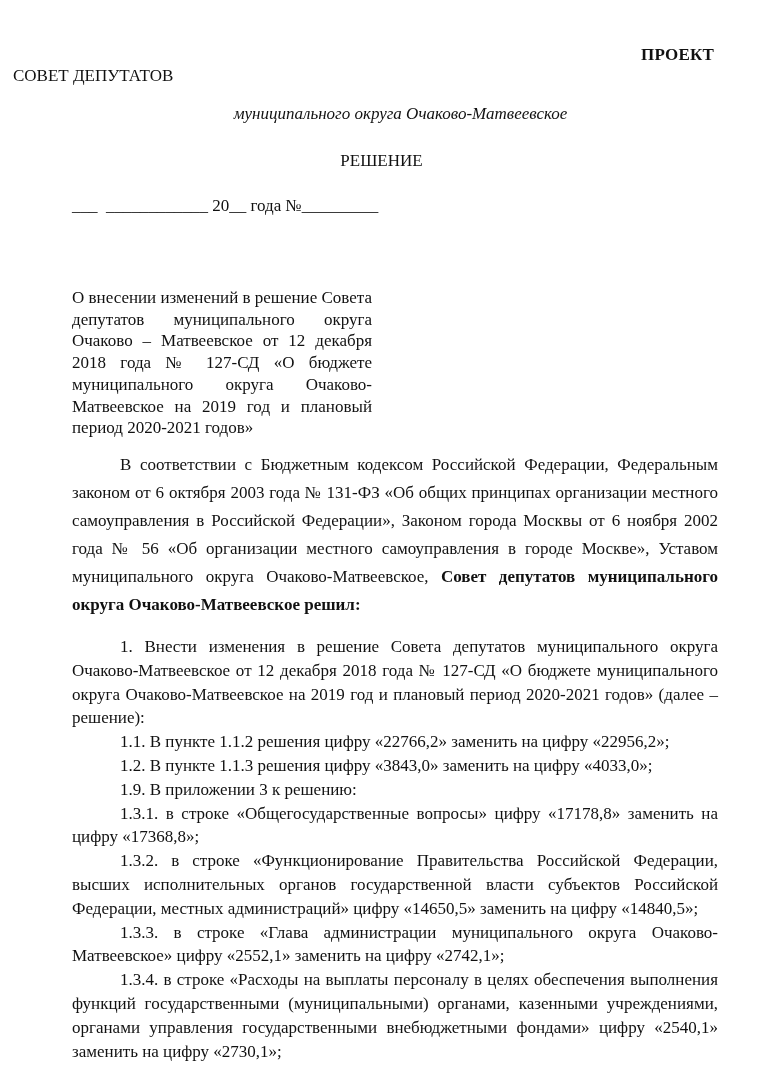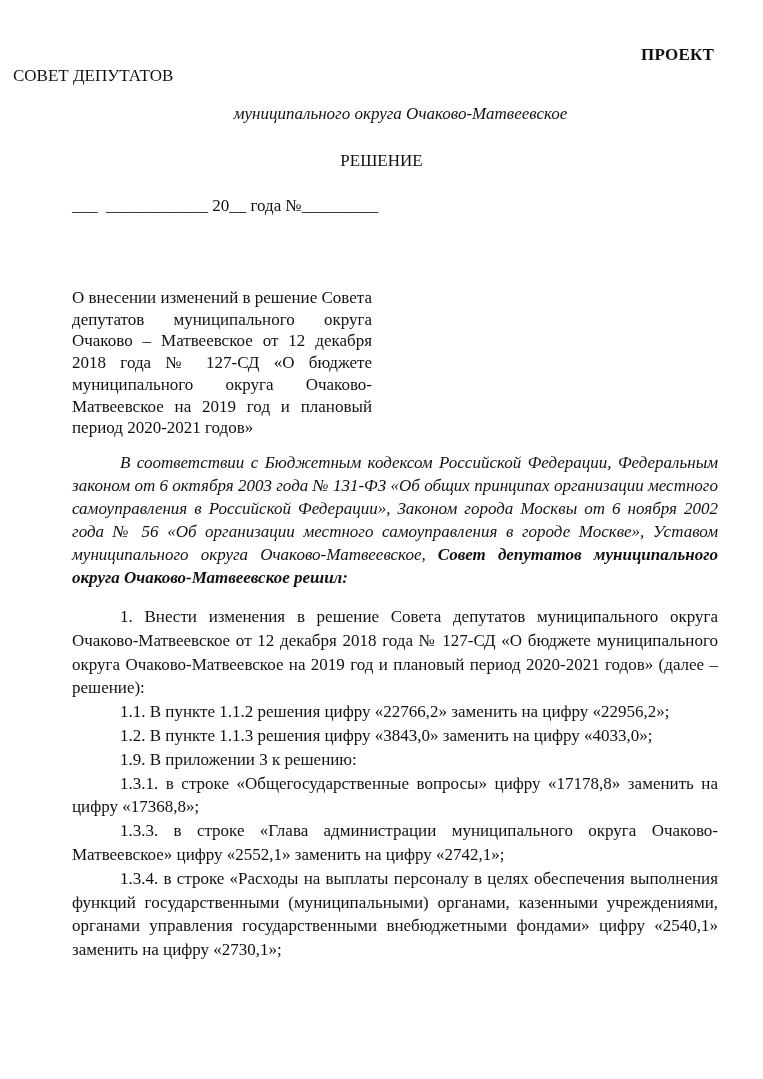--- a/index.html
+++ b/index.html
@@ -82,7 +82,7 @@
       margin: 0;
     }
     .para.indent { text-indent: 48px; }
-    .intro { line-height: 23px; font-style: italic; }
+    .intro { line-height: 28px; }
     .items { line-height: 23.8px; margin-top: 16px; }
     .bold { font-weight: bold; }
   </style>

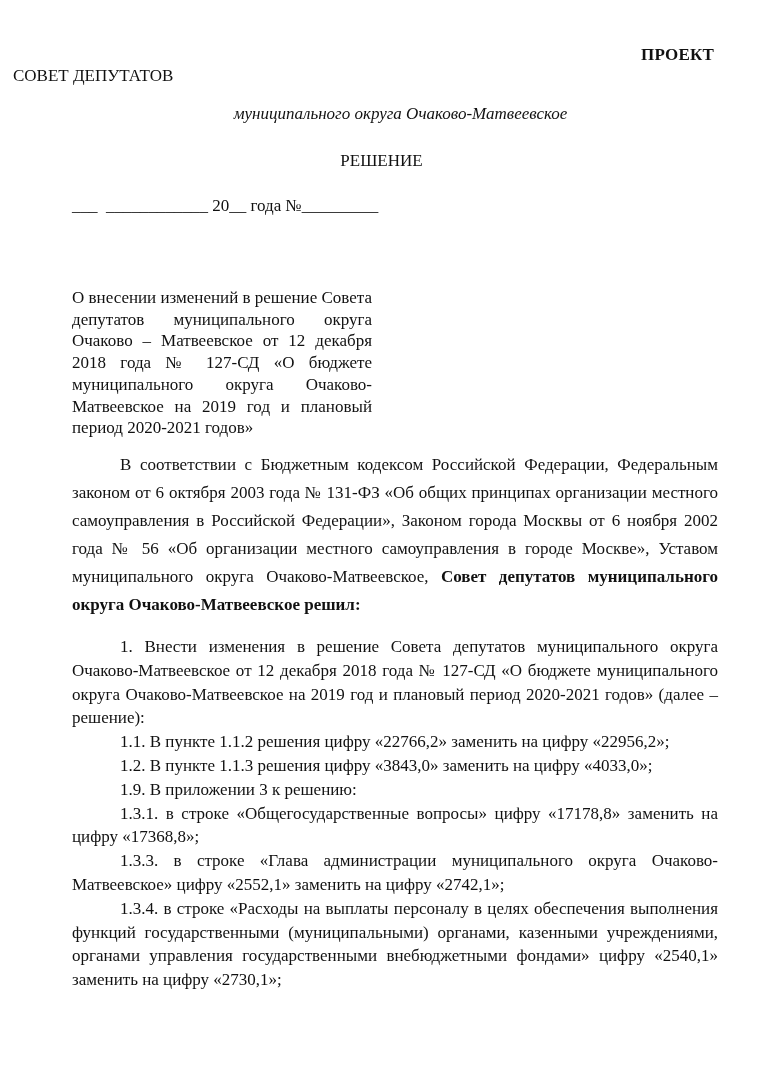--- a/index.html
+++ b/index.html
@@ -111,6 +111,7 @@
       <p class="para indent">1.2. В пункте 1.1.3  решения цифру «3843,0» заменить на цифру «4033,0»;</p>
       <p class="para indent">1.9. В приложении 3 к решению:</p>
       <p class="para indent">1.3.1. в строке «Общегосударственные вопросы» цифру «17178,8» заменить на цифру «17368,8»;</p>
+      <p class="para indent">1.3.2. в строке «Функционирование Правительства Российской Федерации, высших исполнительных органов государственной власти субъектов Российской Федерации, местных администраций» цифру «14650,5» заменить на цифру «14840,5»;</p>
       <p class="para indent">1.3.3. в строке «Глава администрации муниципального округа Очаково-Матвеевское» цифру «2552,1» заменить на цифру «2742,1»;</p>
       <p class="para indent">1.3.4. в строке «Расходы на выплаты персоналу в целях обеспечения выполнения функций государственными (муниципальными) органами, казенными учреждениями, органами управления государственными внебюджетными фондами» цифру «2540,1» заменить на цифру «2730,1»;</p>
     </div>

